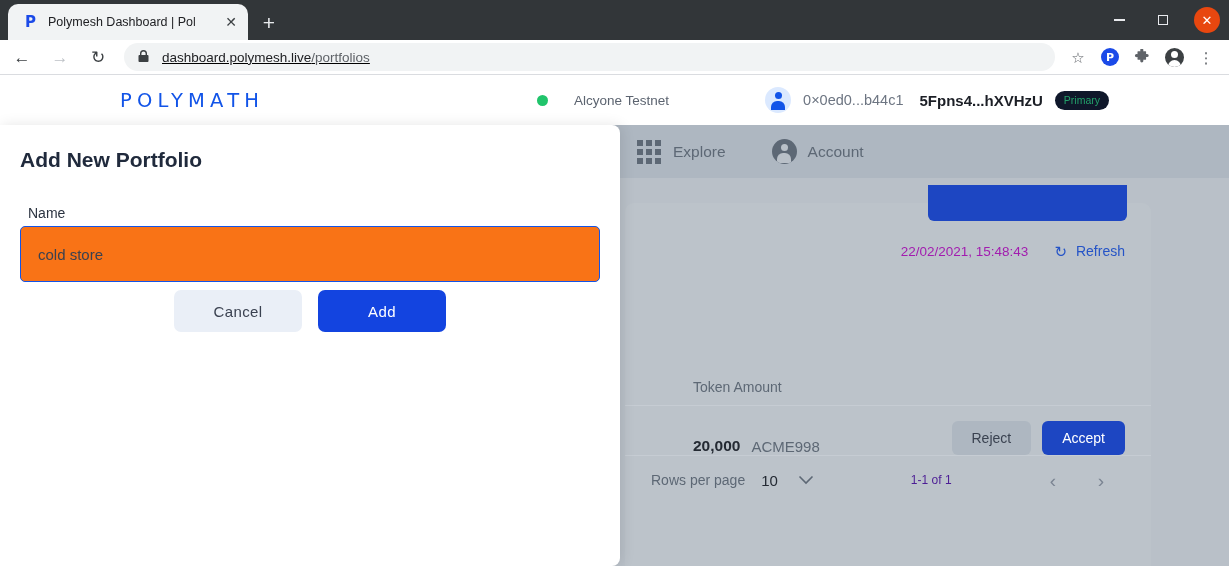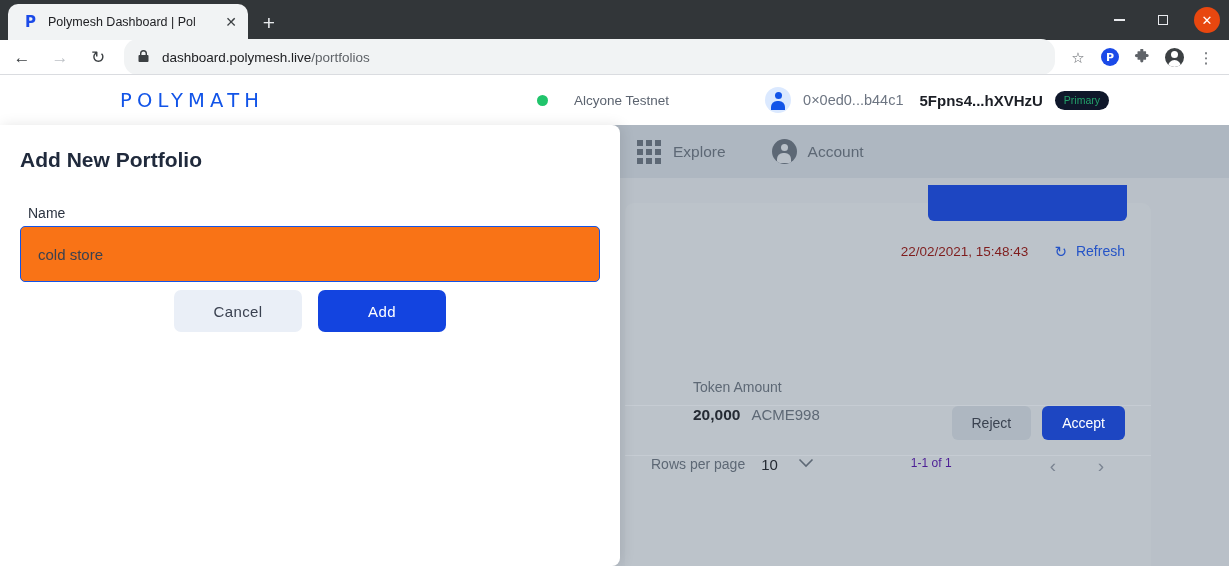--- a/index.html
+++ b/index.html
@@ -67,9 +67,9 @@
   }
   .nav-ico.disabled { color: #bdc1c6; }
   .omnibox {
-    flex: 1 1 auto; height: 36px; margin: 0 8px 0 10px;
+    flex: 1 1 auto; height: 28px; margin: 0 8px 0 10px;
     background: #f1f3f4; border-radius: 14px;
-    display: flex; align-items: center; padding: 0 14px;
+    display: flex; align-items: center; padding: 0 14px; text-decoration: underline;
   }
   .lock-ico { width: 14px; flex: 0 0 14px; color: #3c4043; font-size: 11px; }
   .url { margin-left: 10px; font-size: 13.5px; color: #202124; white-space: nowrap; }

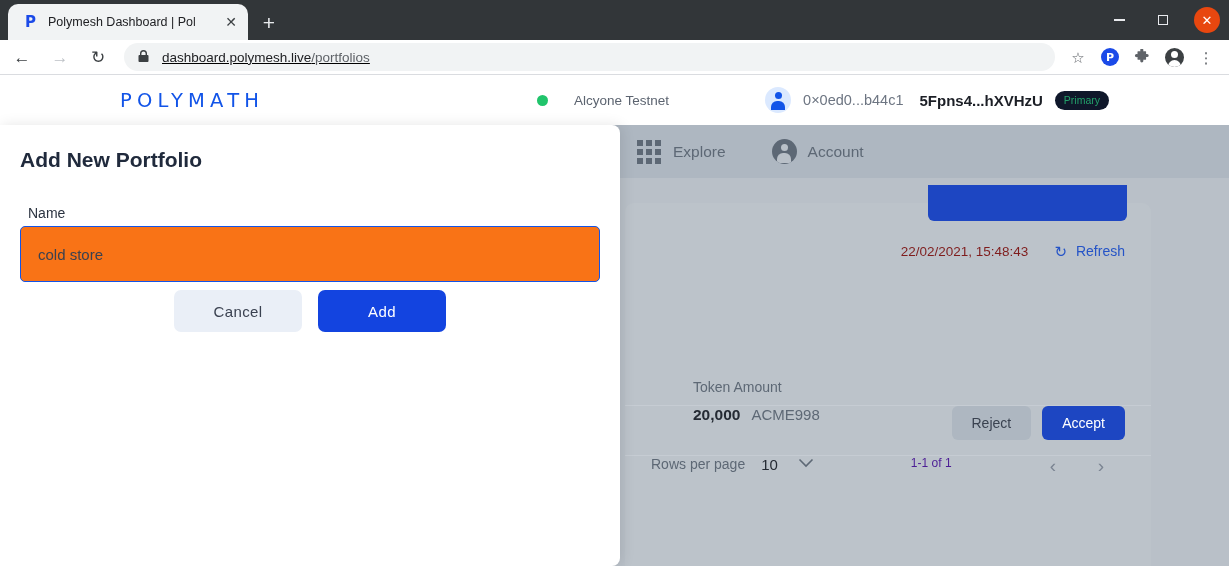--- a/index.html
+++ b/index.html
@@ -176,7 +176,7 @@
     position: absolute; left: 0; top: 32px; width: 526px; height: 32px;
     display: flex; align-items: center; justify-content: flex-end; padding-right: 26px;
   }
-  .ts { font-size: 13.5px; color: #7f1d1d; margin-right: 26px; }
+  .ts { font-size: 13.5px; color: #a21caf; margin-right: 26px; }
   .refresh-ico { font-size: 15px; color: #2554c7; margin-right: 9px; line-height: 1; }
   .refresh-lbl { font-size: 14px; color: #2554c7; }
 

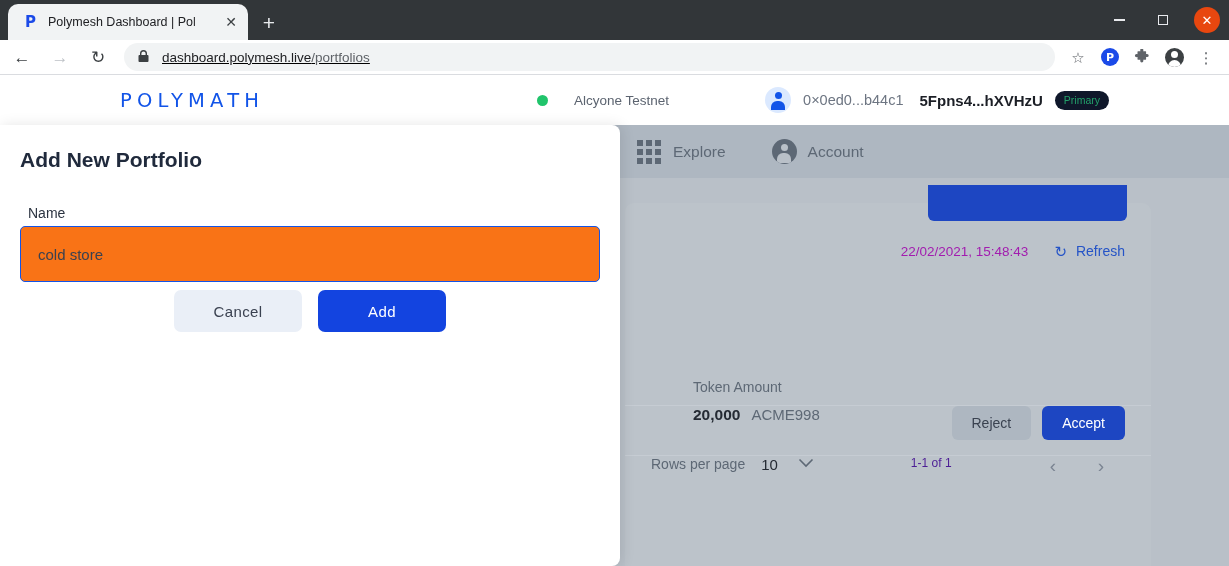--- a/index.html
+++ b/index.html
@@ -188,7 +188,7 @@
   .tbl-head .col { font-size: 14px; color: #5d6875; }
   .tbl-row {
     position: absolute; left: 0; top: 203px; width: 526px; height: 50px;
-    display: flex; align-items: flex-start; padding: 0 26px 0 68px;
+    display: flex; align-items: flex-end; padding: 0 26px 0 68px;
     border-bottom: 1px solid #c6ccd3;
   }
   .amount { font-size: 15.5px; color: #242a33; font-weight: bold; }

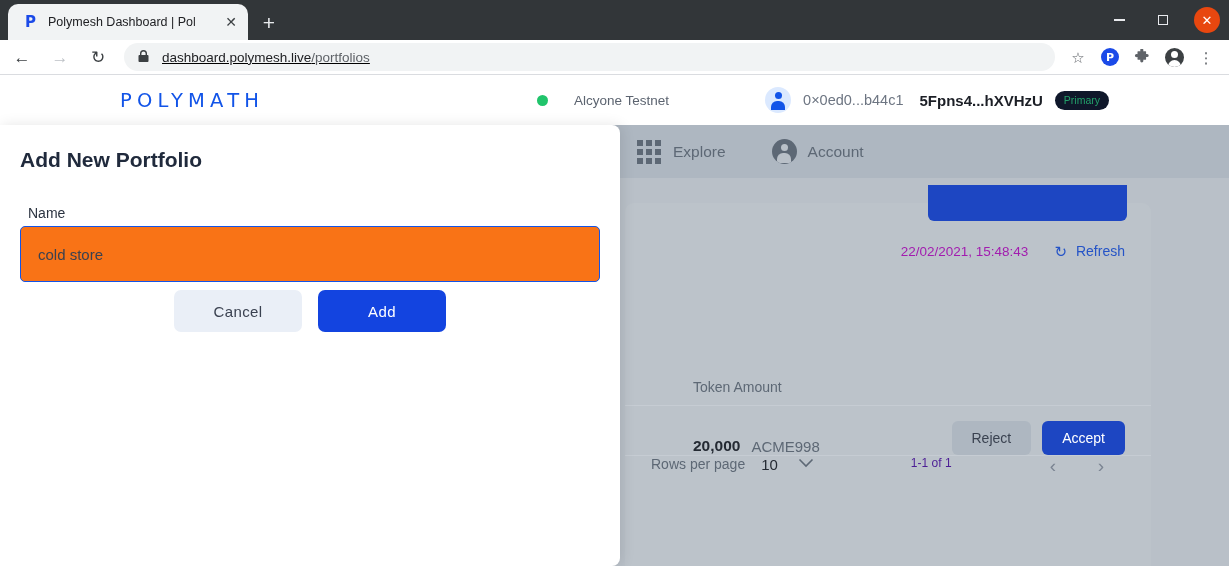--- a/index.html
+++ b/index.html
@@ -204,7 +204,7 @@
   }
   .pager {
     position: absolute; left: 0; top: 253px; width: 526px; height: 48px;
-    display: flex; align-items: flex-start; padding: 0 26px 0 26px;
+    display: flex; align-items: center; padding: 0 26px 0 26px;
   }
   .pg-lbl { font-size: 14px; color: #5d6875; }
   .pg-val { font-size: 15px; color: #242a33; margin-left: 16px; }

